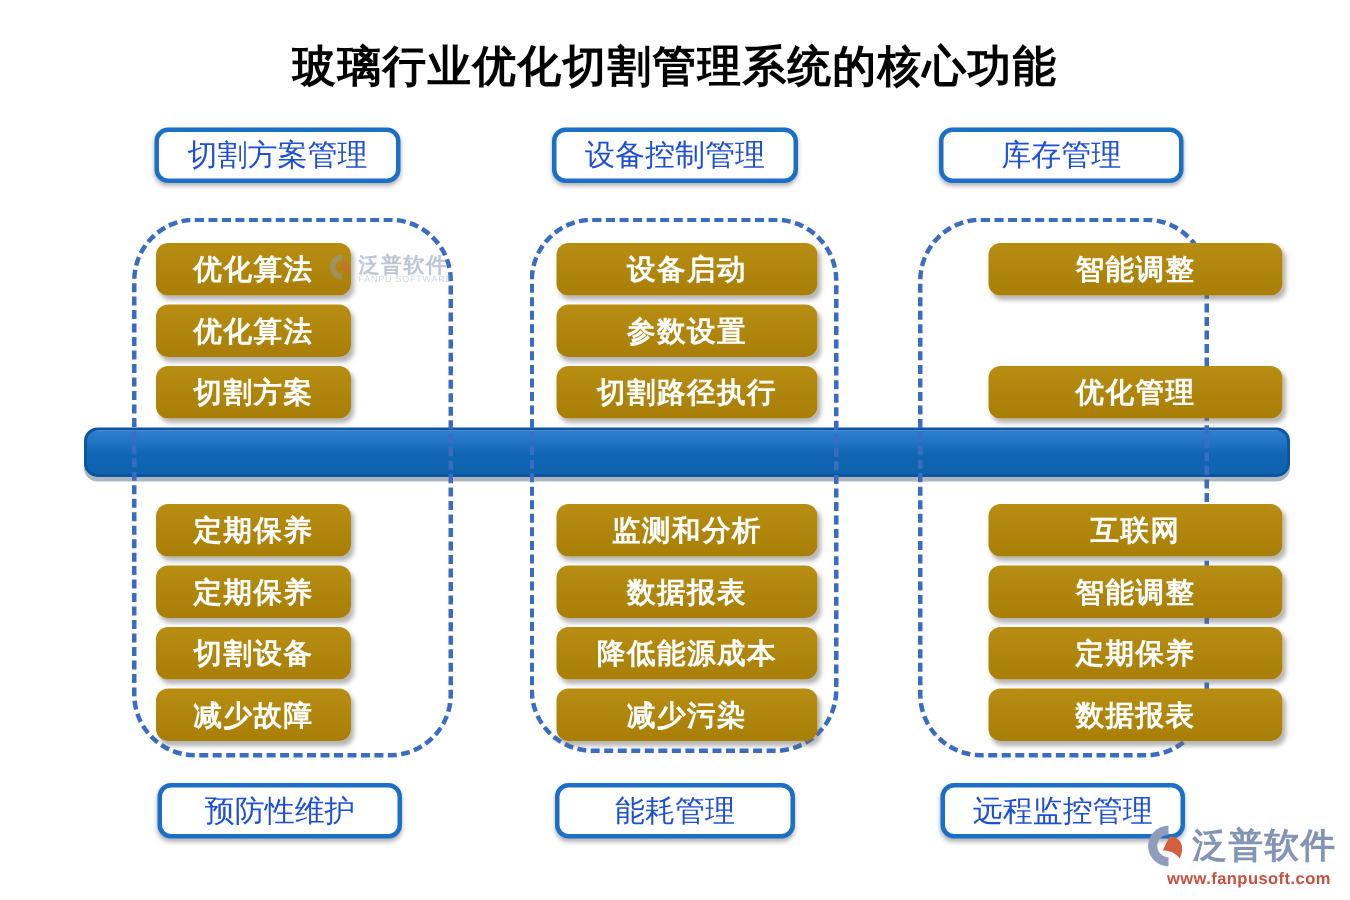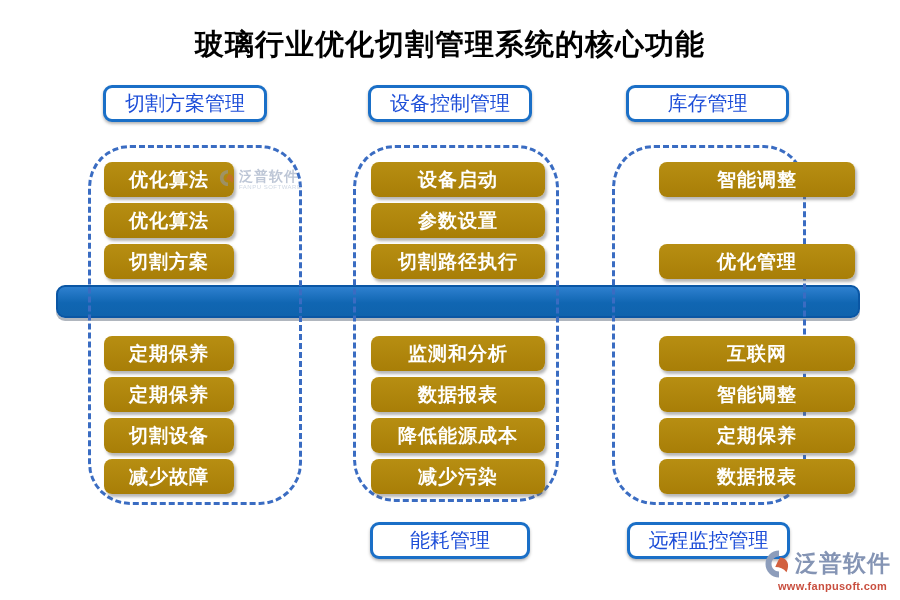--- a/index.html
+++ b/index.html
@@ -92,6 +92,7 @@
   <div class="node c3 r6">定期保养</div>
   <div class="node c3 r7">数据报表</div>
 
+  <div class="hdr" style="left:105px;top:522px;width:157px">预防性维护</div>
   <div class="hdr" style="left:370px;top:522px;width:154px">能耗管理</div>
   <div class="hdr" style="left:627px;top:522px;width:157px">远程监控管理</div>
 

